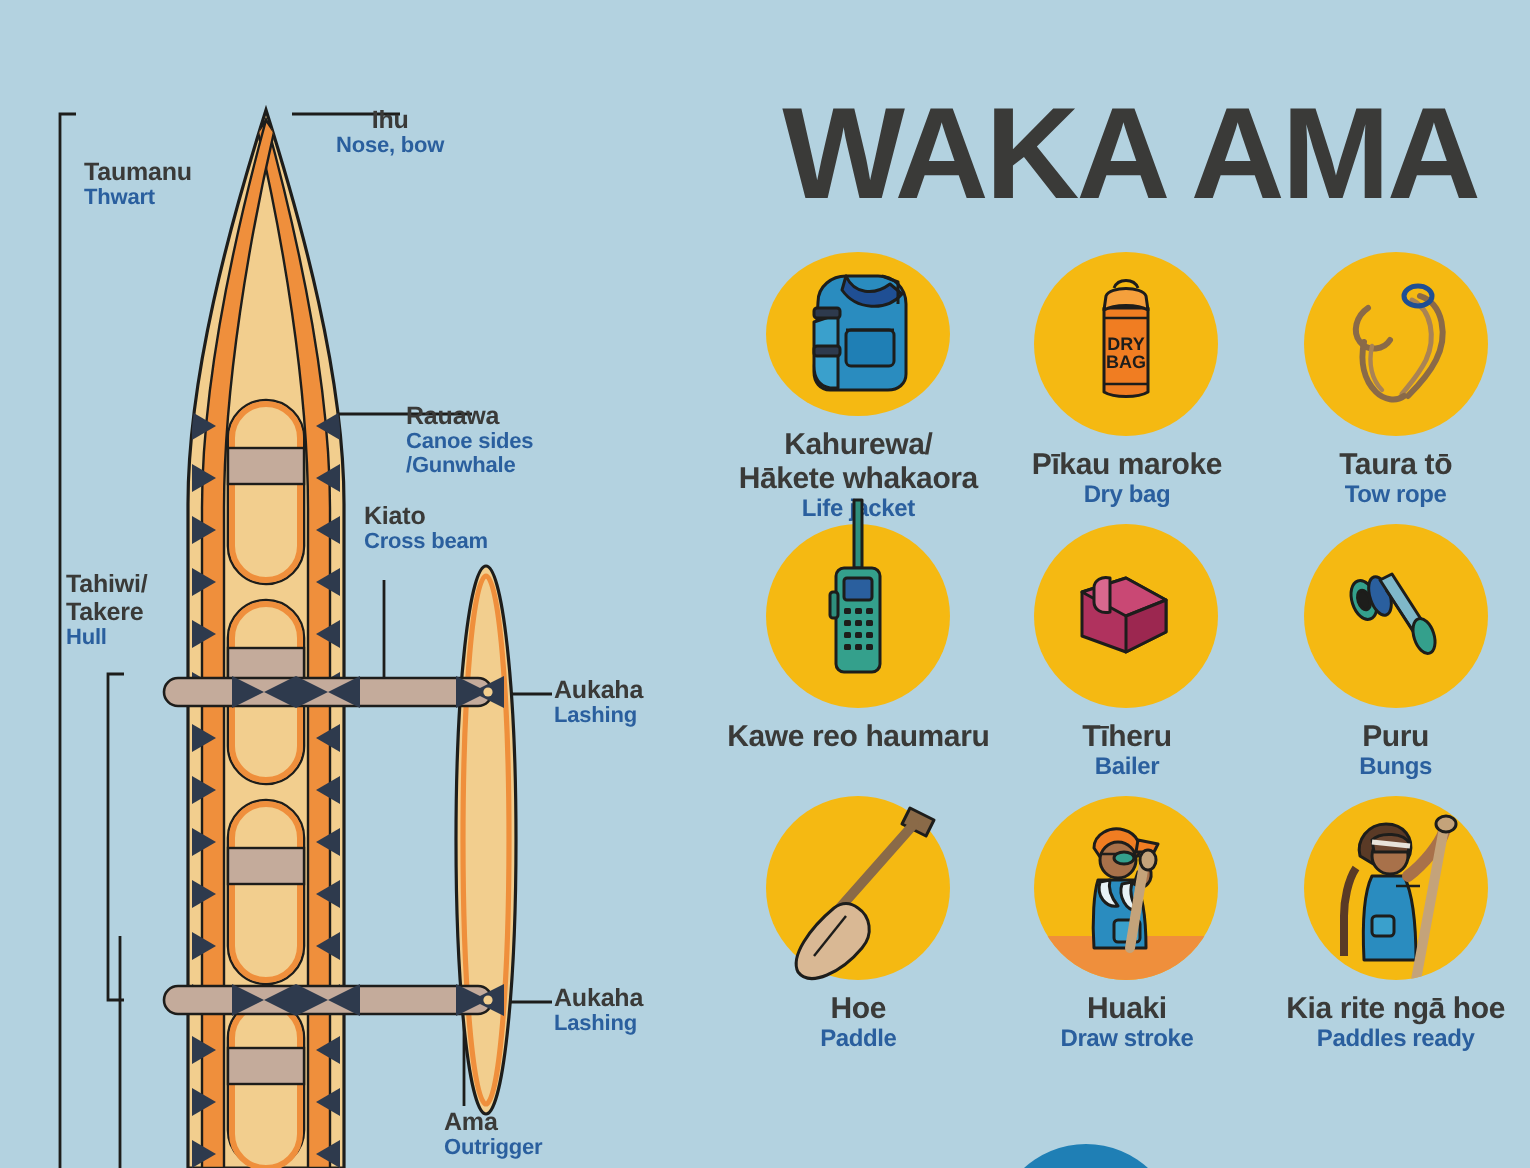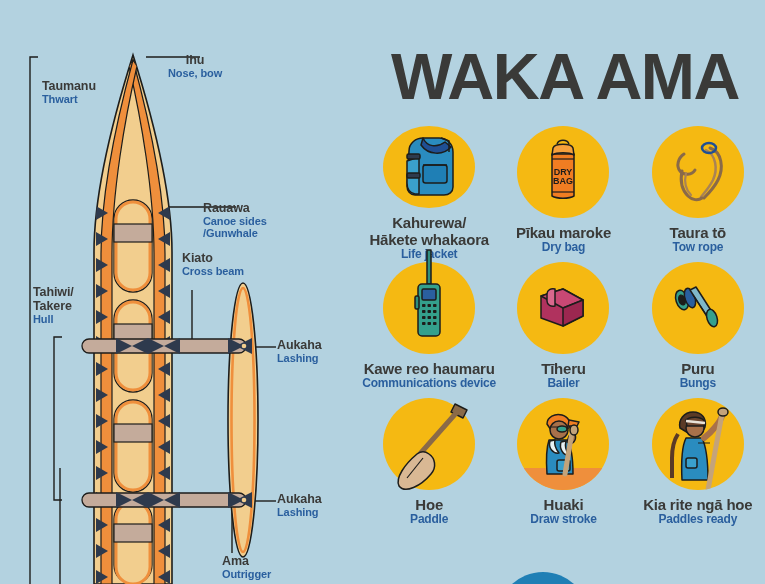--- a/index.html
+++ b/index.html
@@ -371,7 +371,6 @@
       </div>
       <div class="cap">
         <span class="mi">Kawe reo haumaru</span>
-        <span class="en">Communications device</span>
       </div>
     </div>
 

